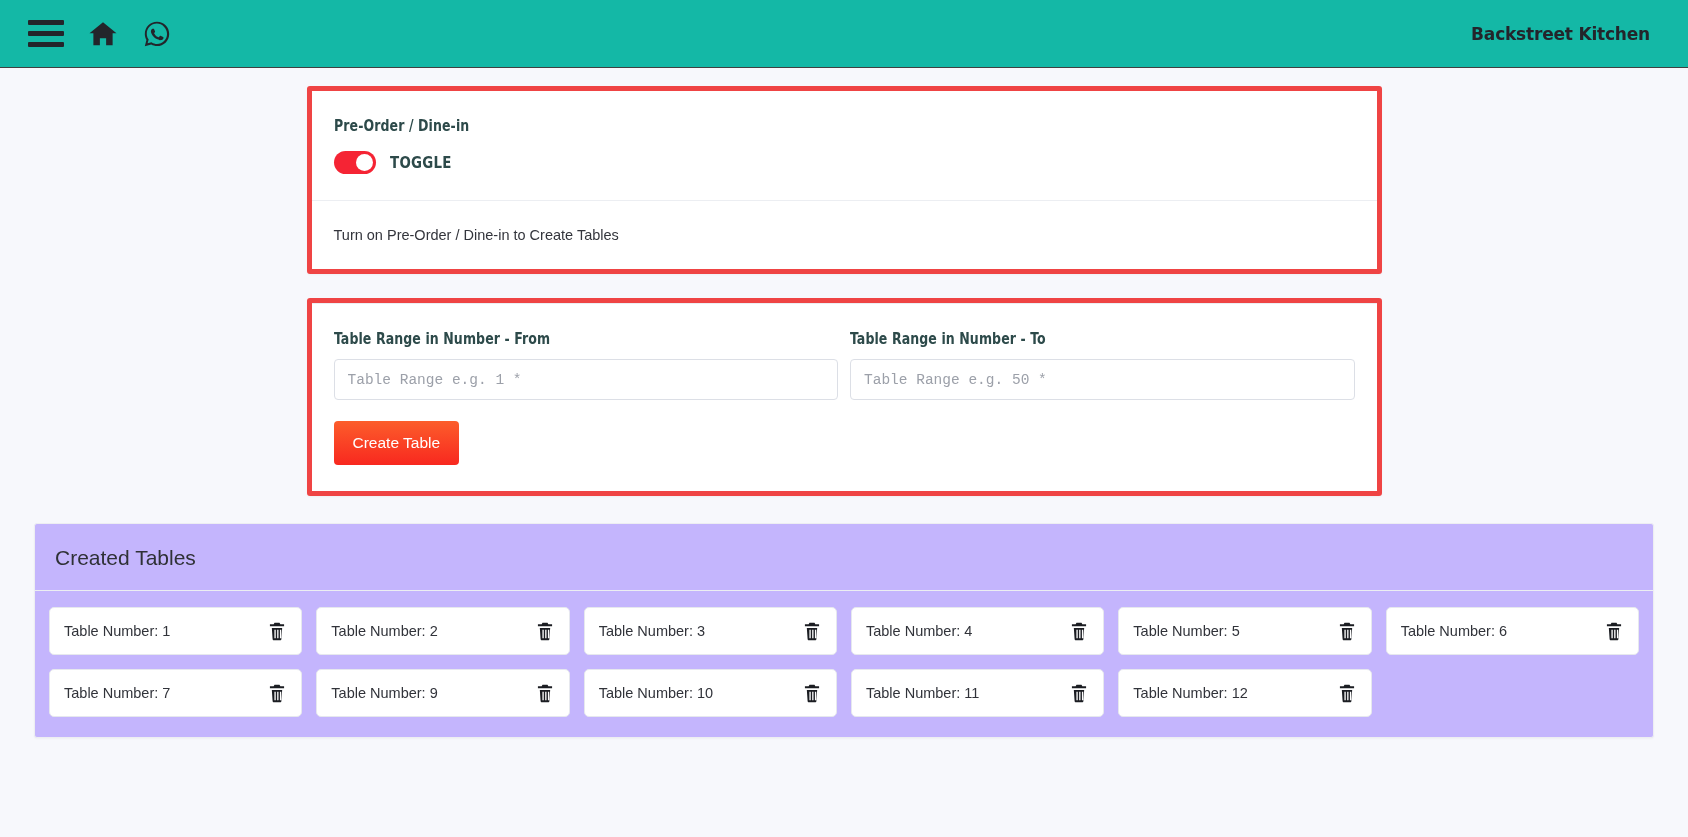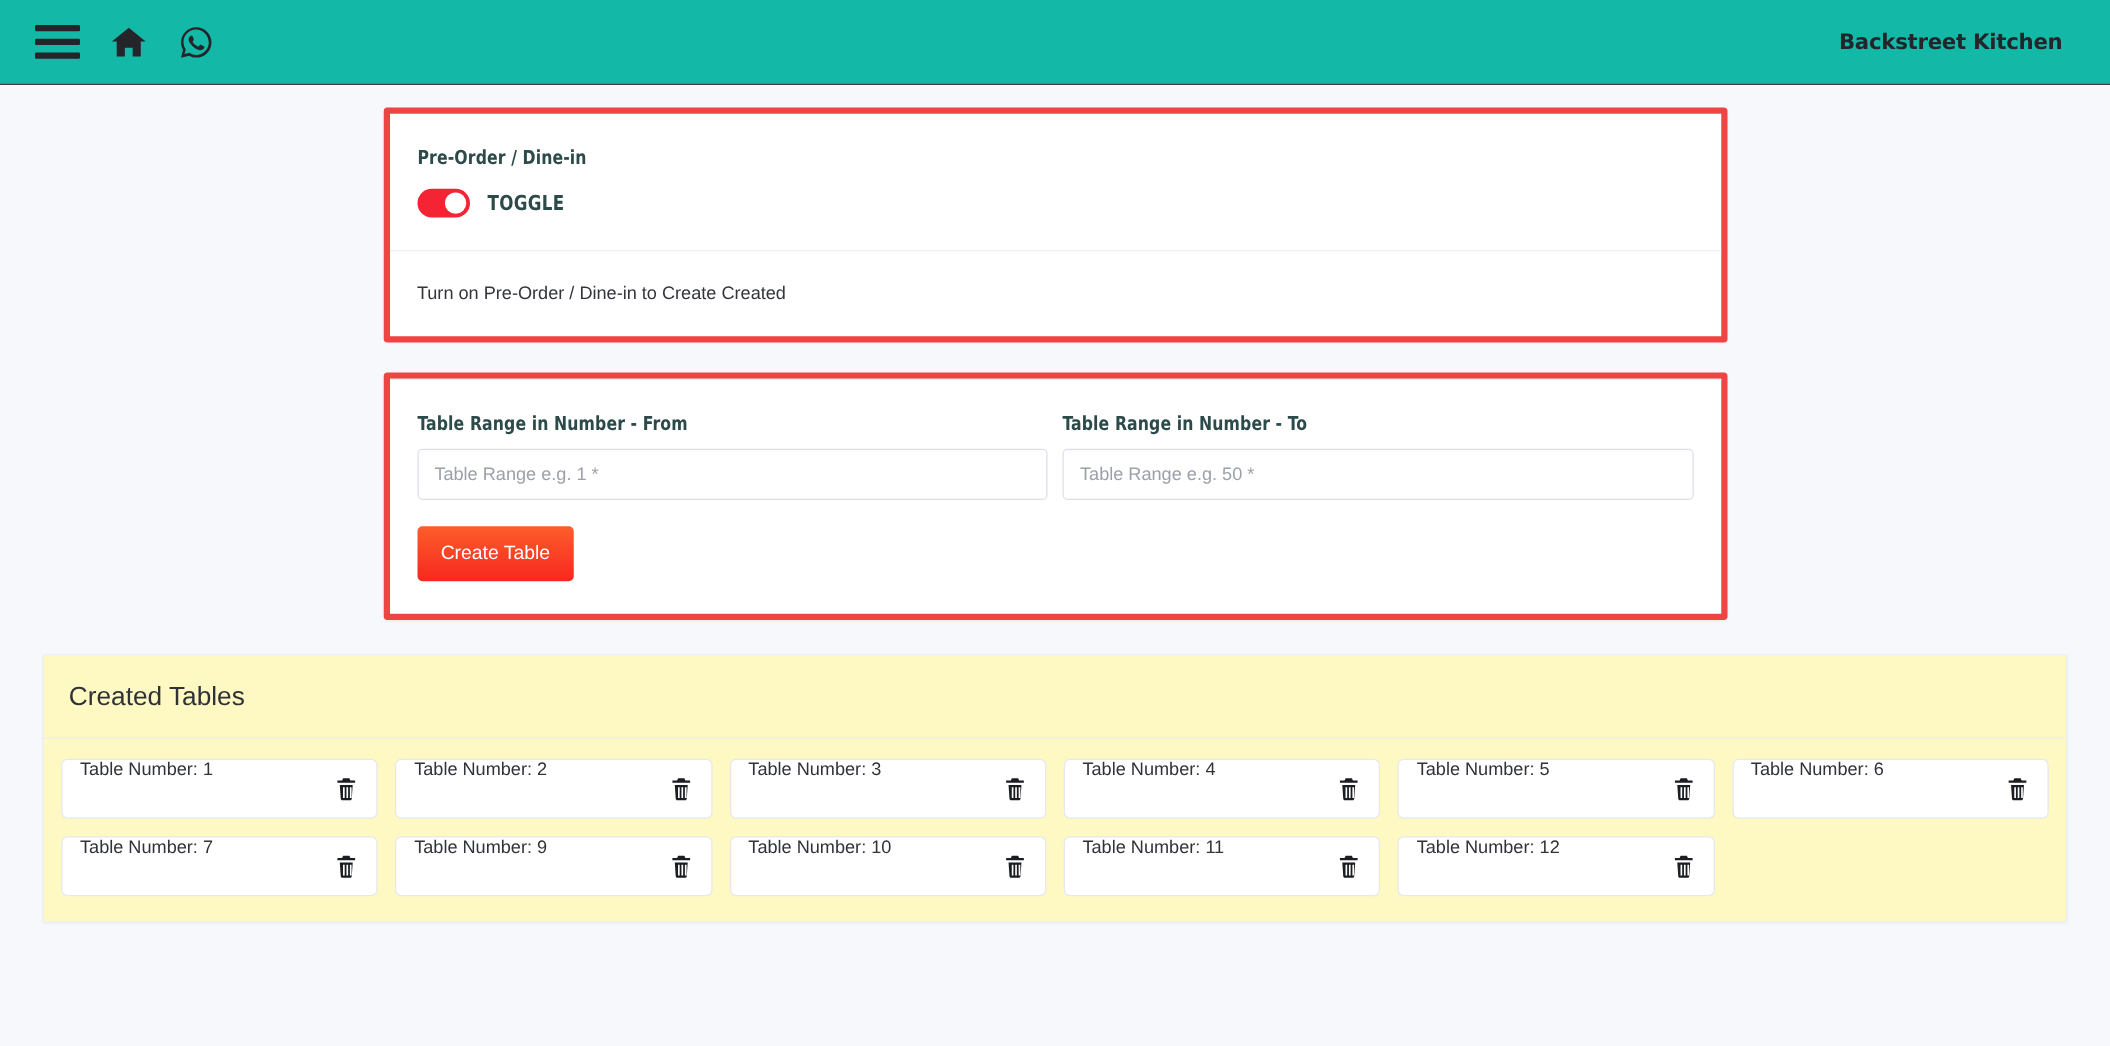--- a/index.html
+++ b/index.html
@@ -284,7 +284,7 @@
       </div>
       <div class="card-divider"></div>
       <div class="card-pad">
-        <div class="hint-text">Turn on Pre-Order / Dine-in to Create Created</div>
+        <div class="hint-text">Turn on Pre-Order / Dine-in to Create Tables</div>
       </div>
     </div>
 

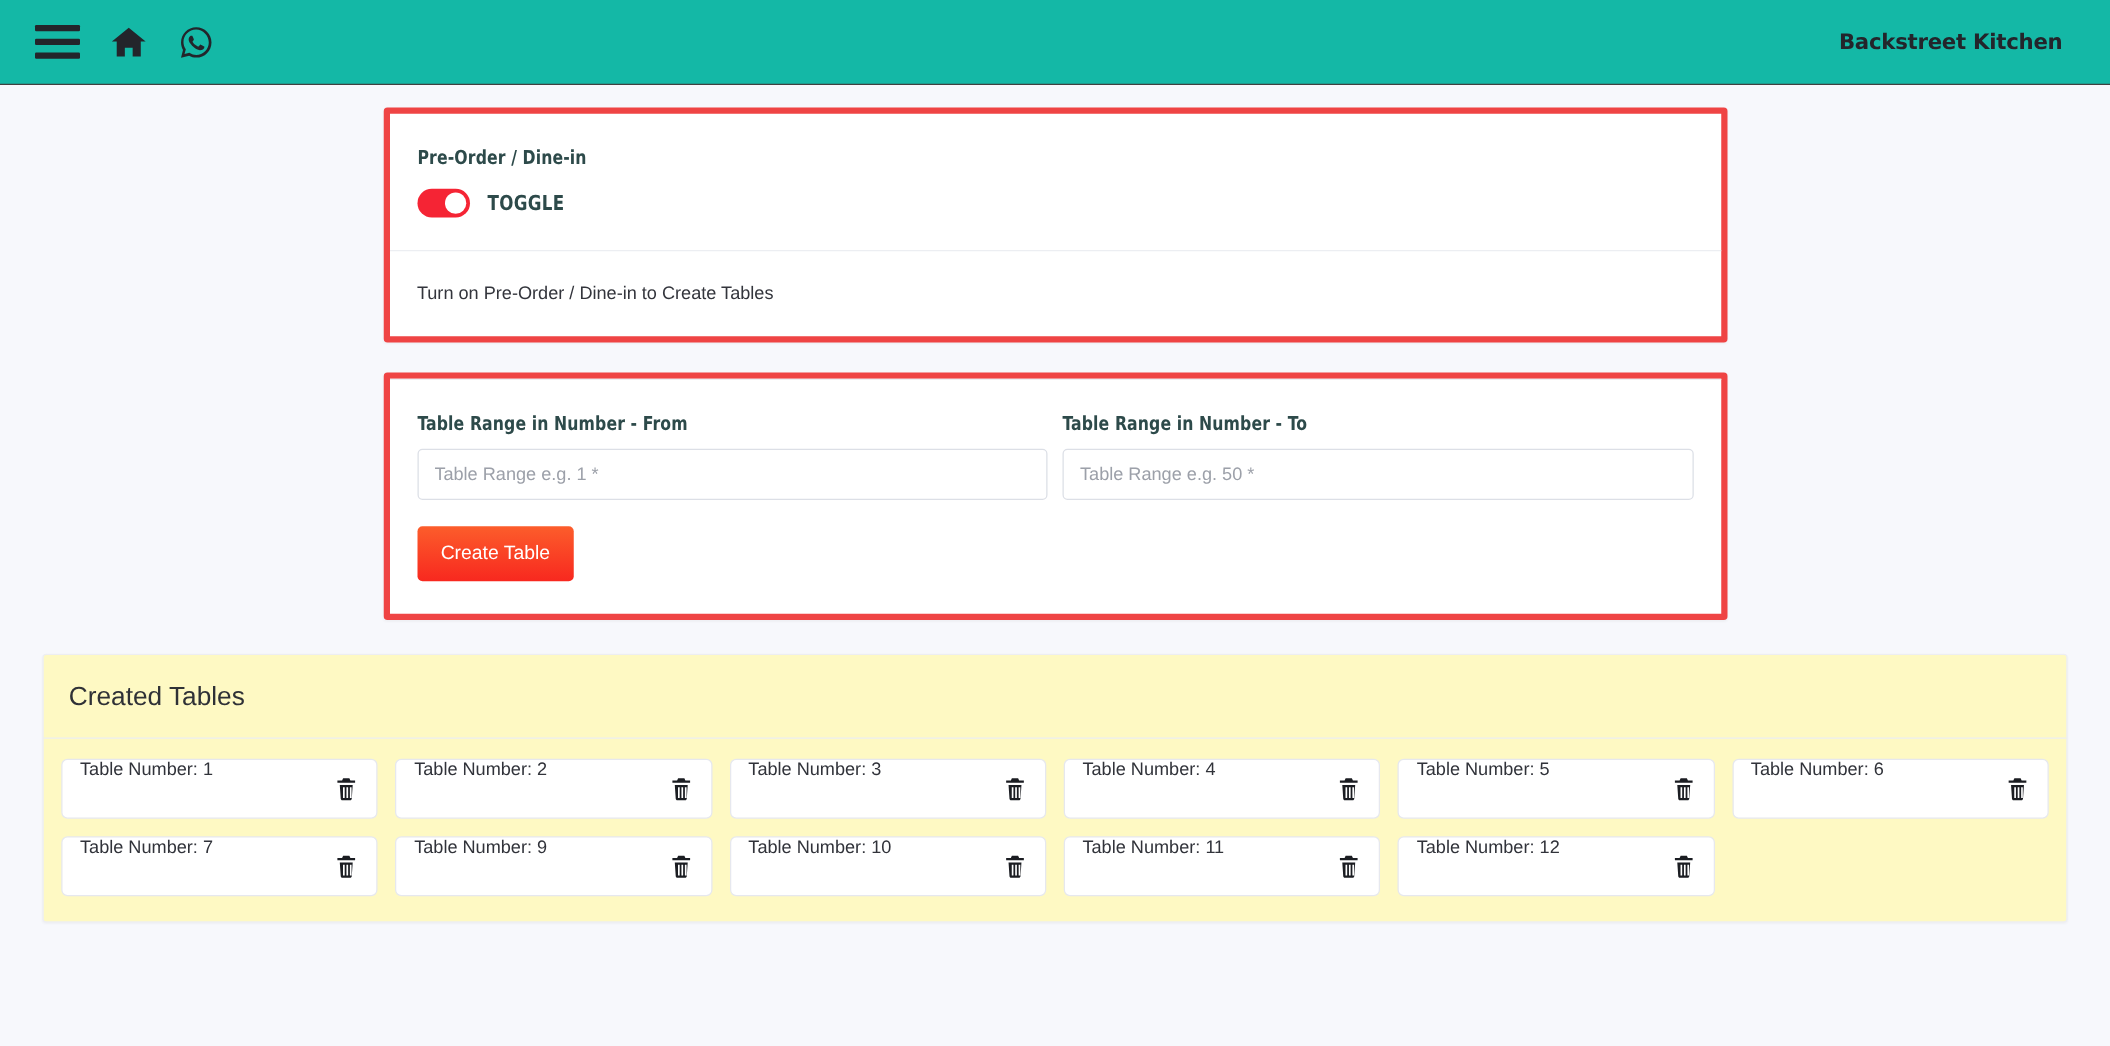--- a/index.html
+++ b/index.html
@@ -171,7 +171,7 @@
     border-radius: 4px;
     background: #ffffff;
     padding: 0 13px;
-    font-family: Liberation Sans, sans-serif;
+    font-family: Liberation Mono, monospace;
     font-size: 14.5px;
     color: #3a3c42;
     outline: none;

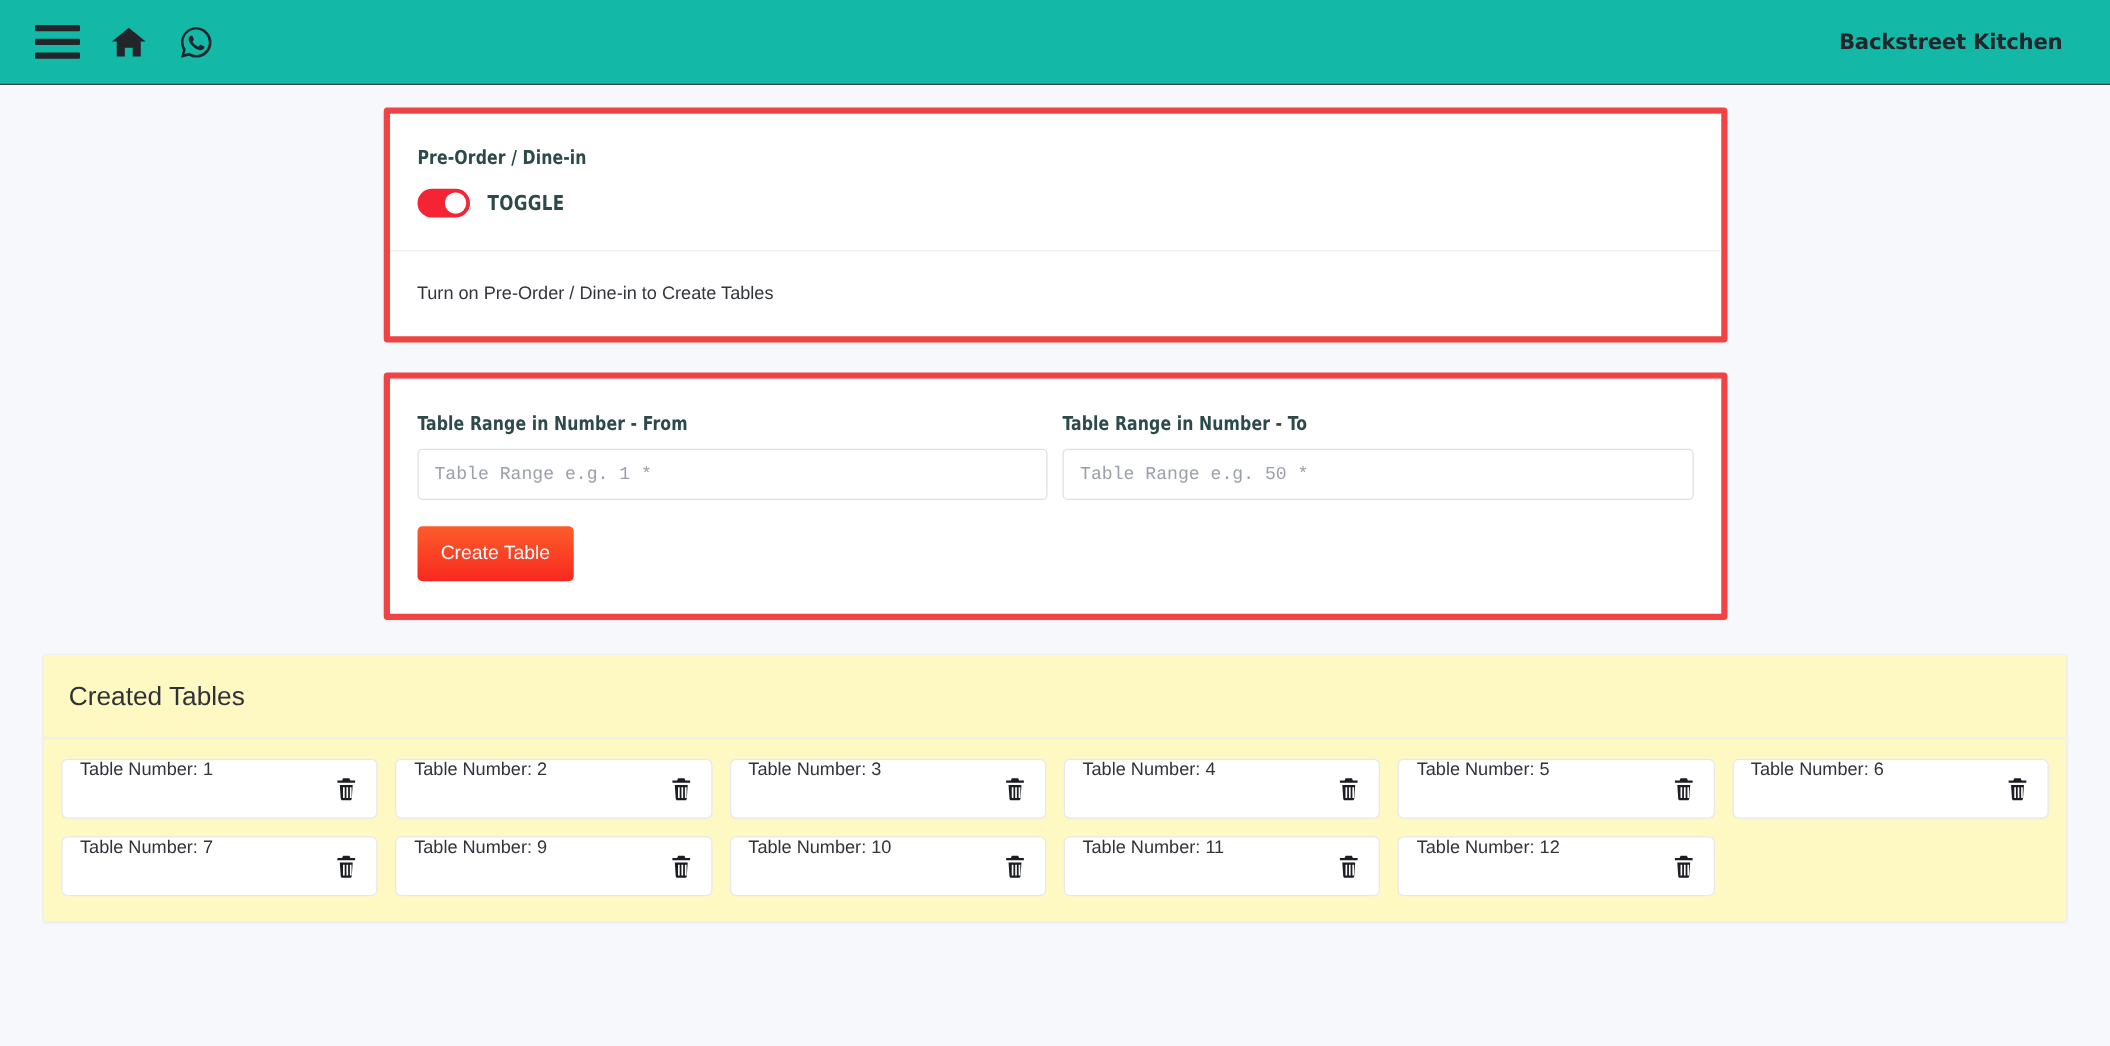--- a/index.html
+++ b/index.html
@@ -194,7 +194,7 @@
   
   .wide-panel {
     margin: 27px 34px 0 34px;
-    background: #fef9c3;
+    background: #c4b5fd;
     border: 1px solid #edeef2;
     border-radius: 3px;
     box-shadow: 0 1px 2px rgba(20,25,40,0.035);

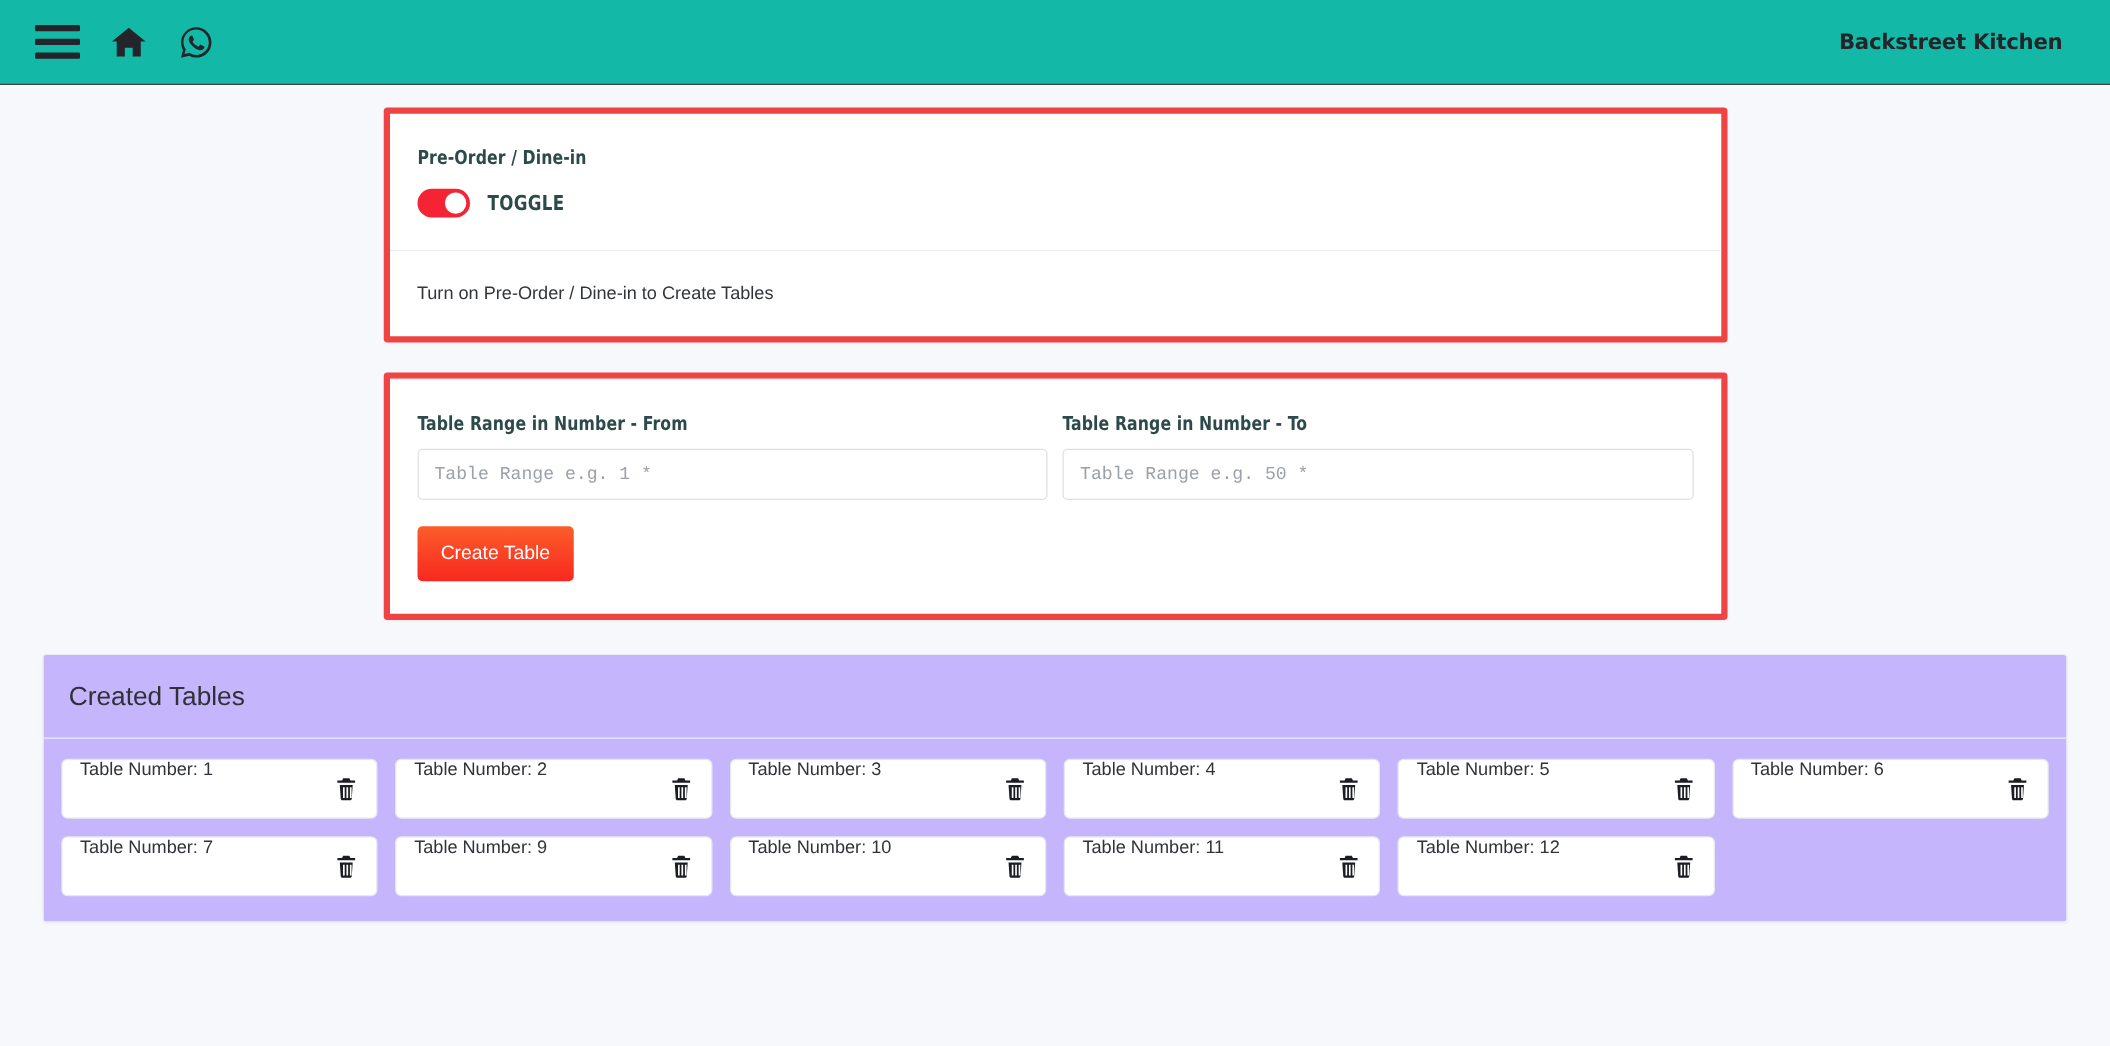--- a/index.html
+++ b/index.html
@@ -218,6 +218,7 @@
     border-radius: 5px;
     background: #ffffff;
     display: flex;
+    align-items: center;
     justify-content: space-between;
     padding: 0 14px 0 14px;
   }

